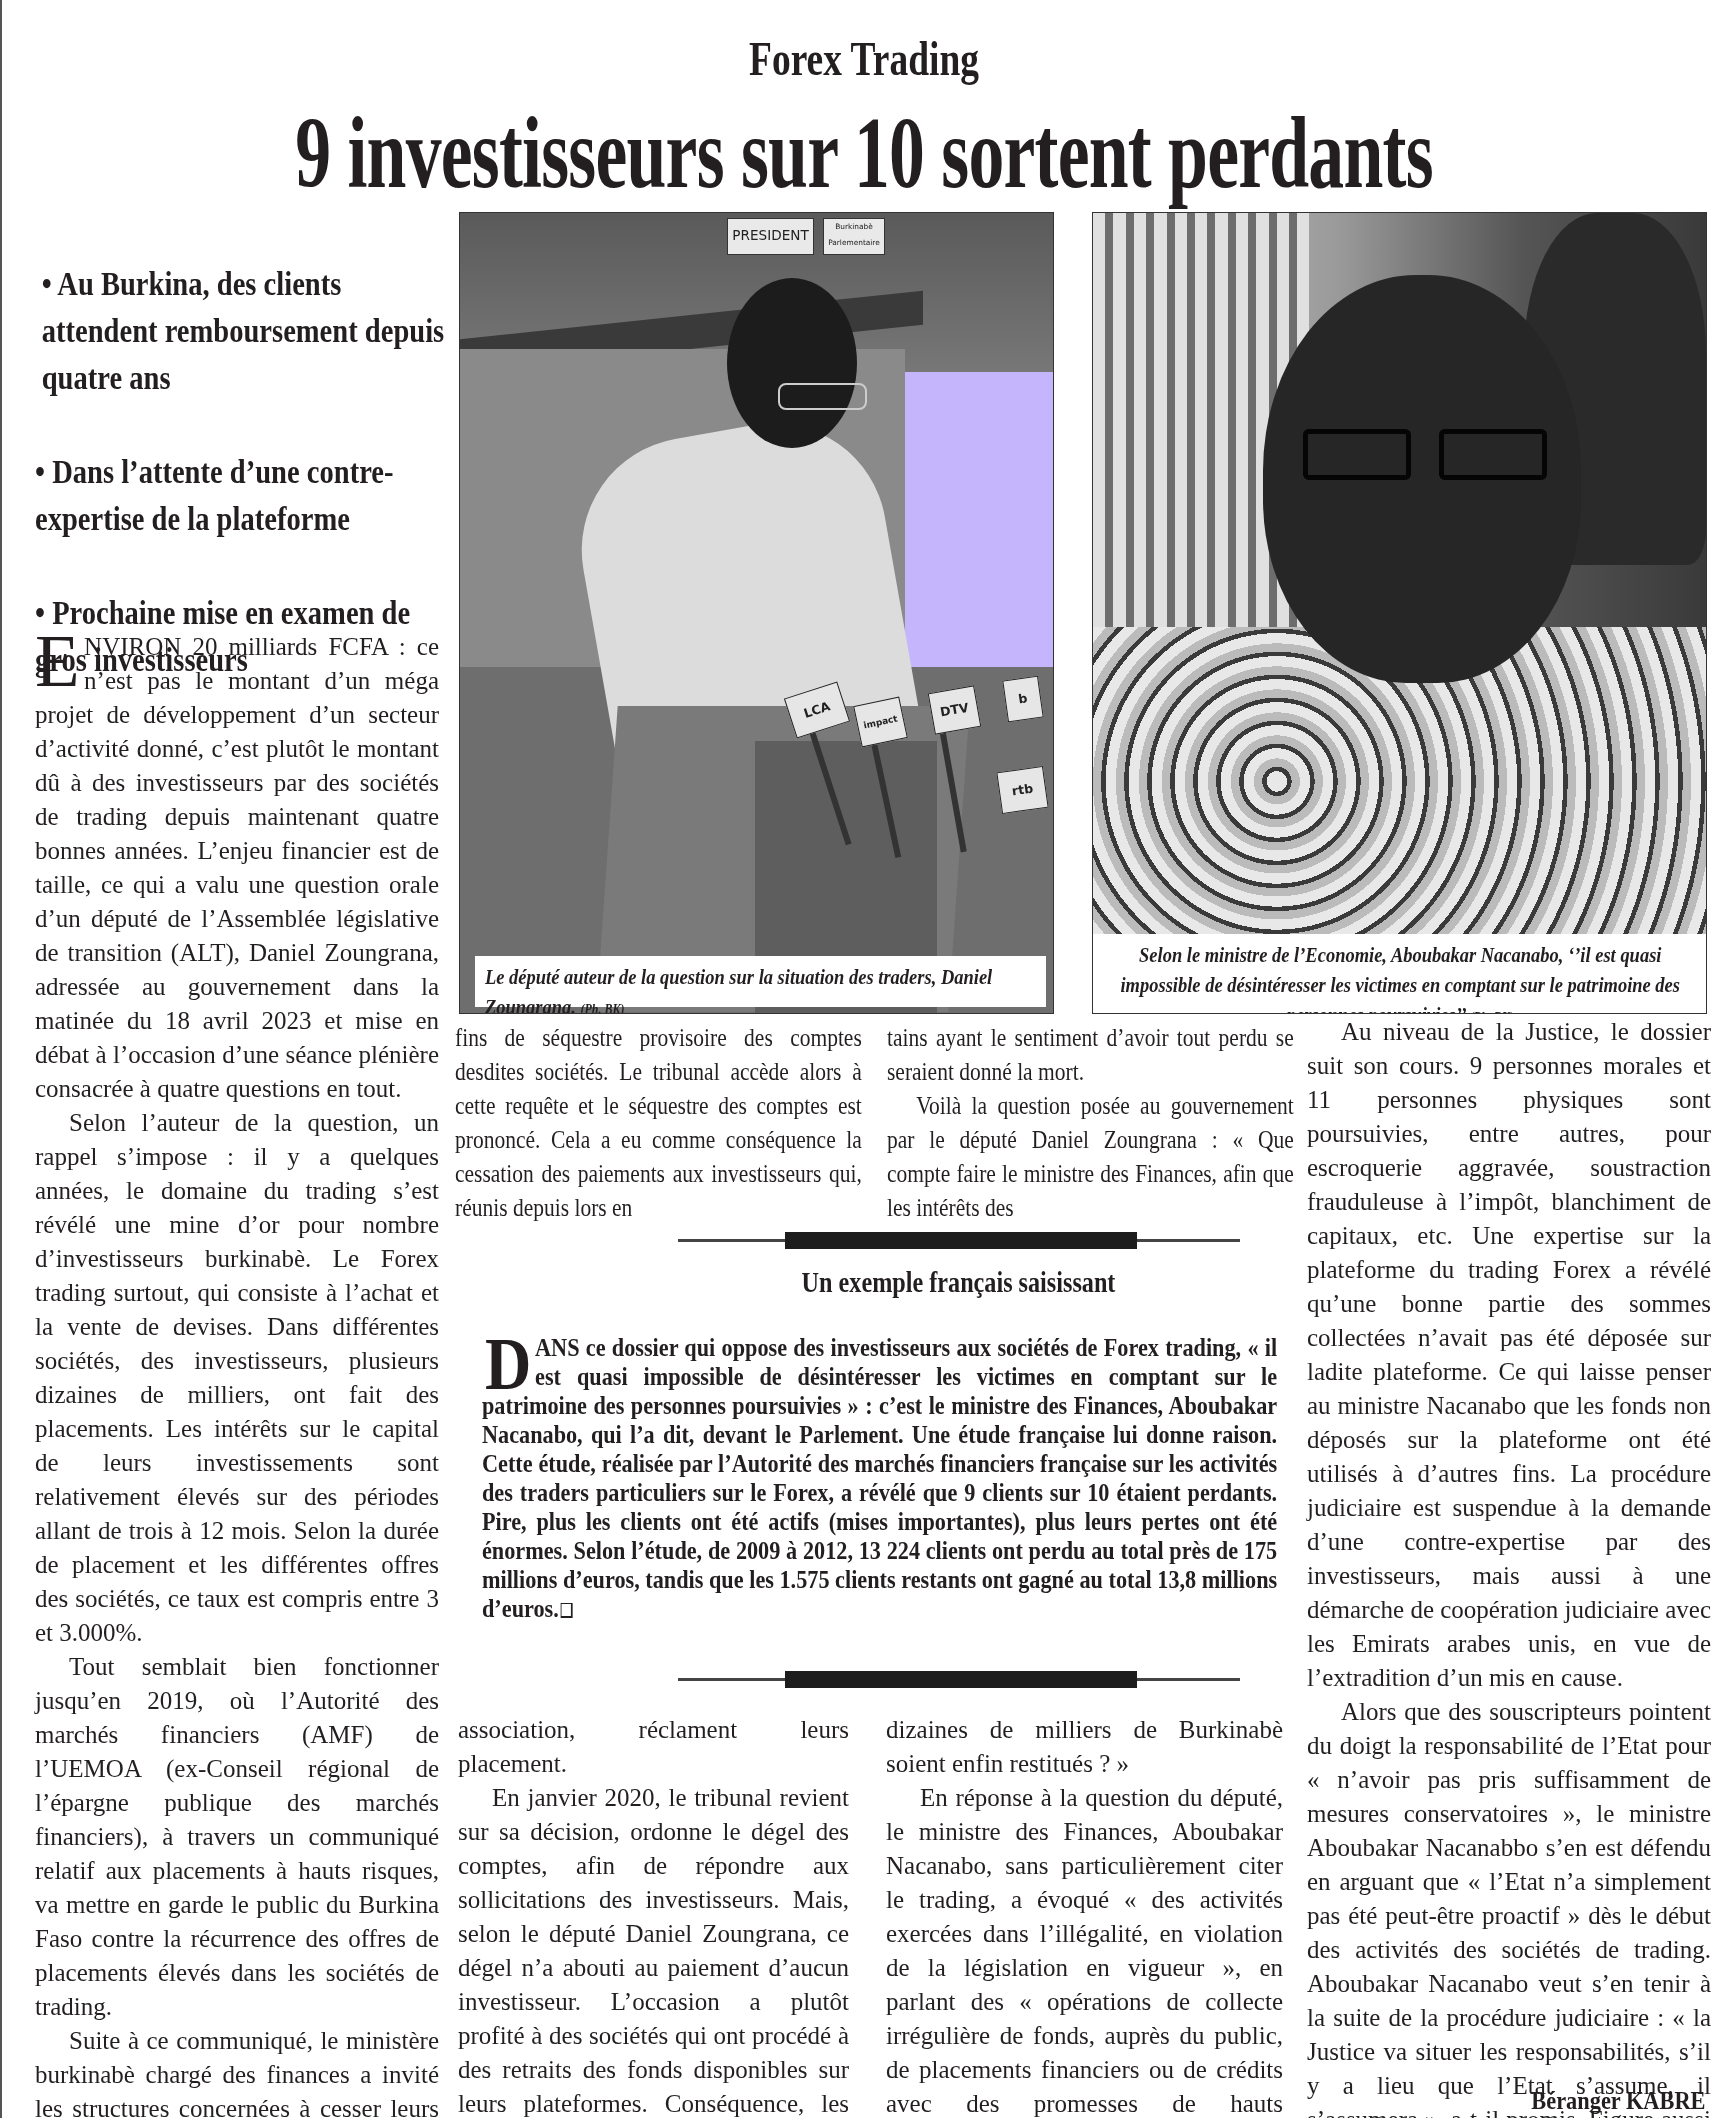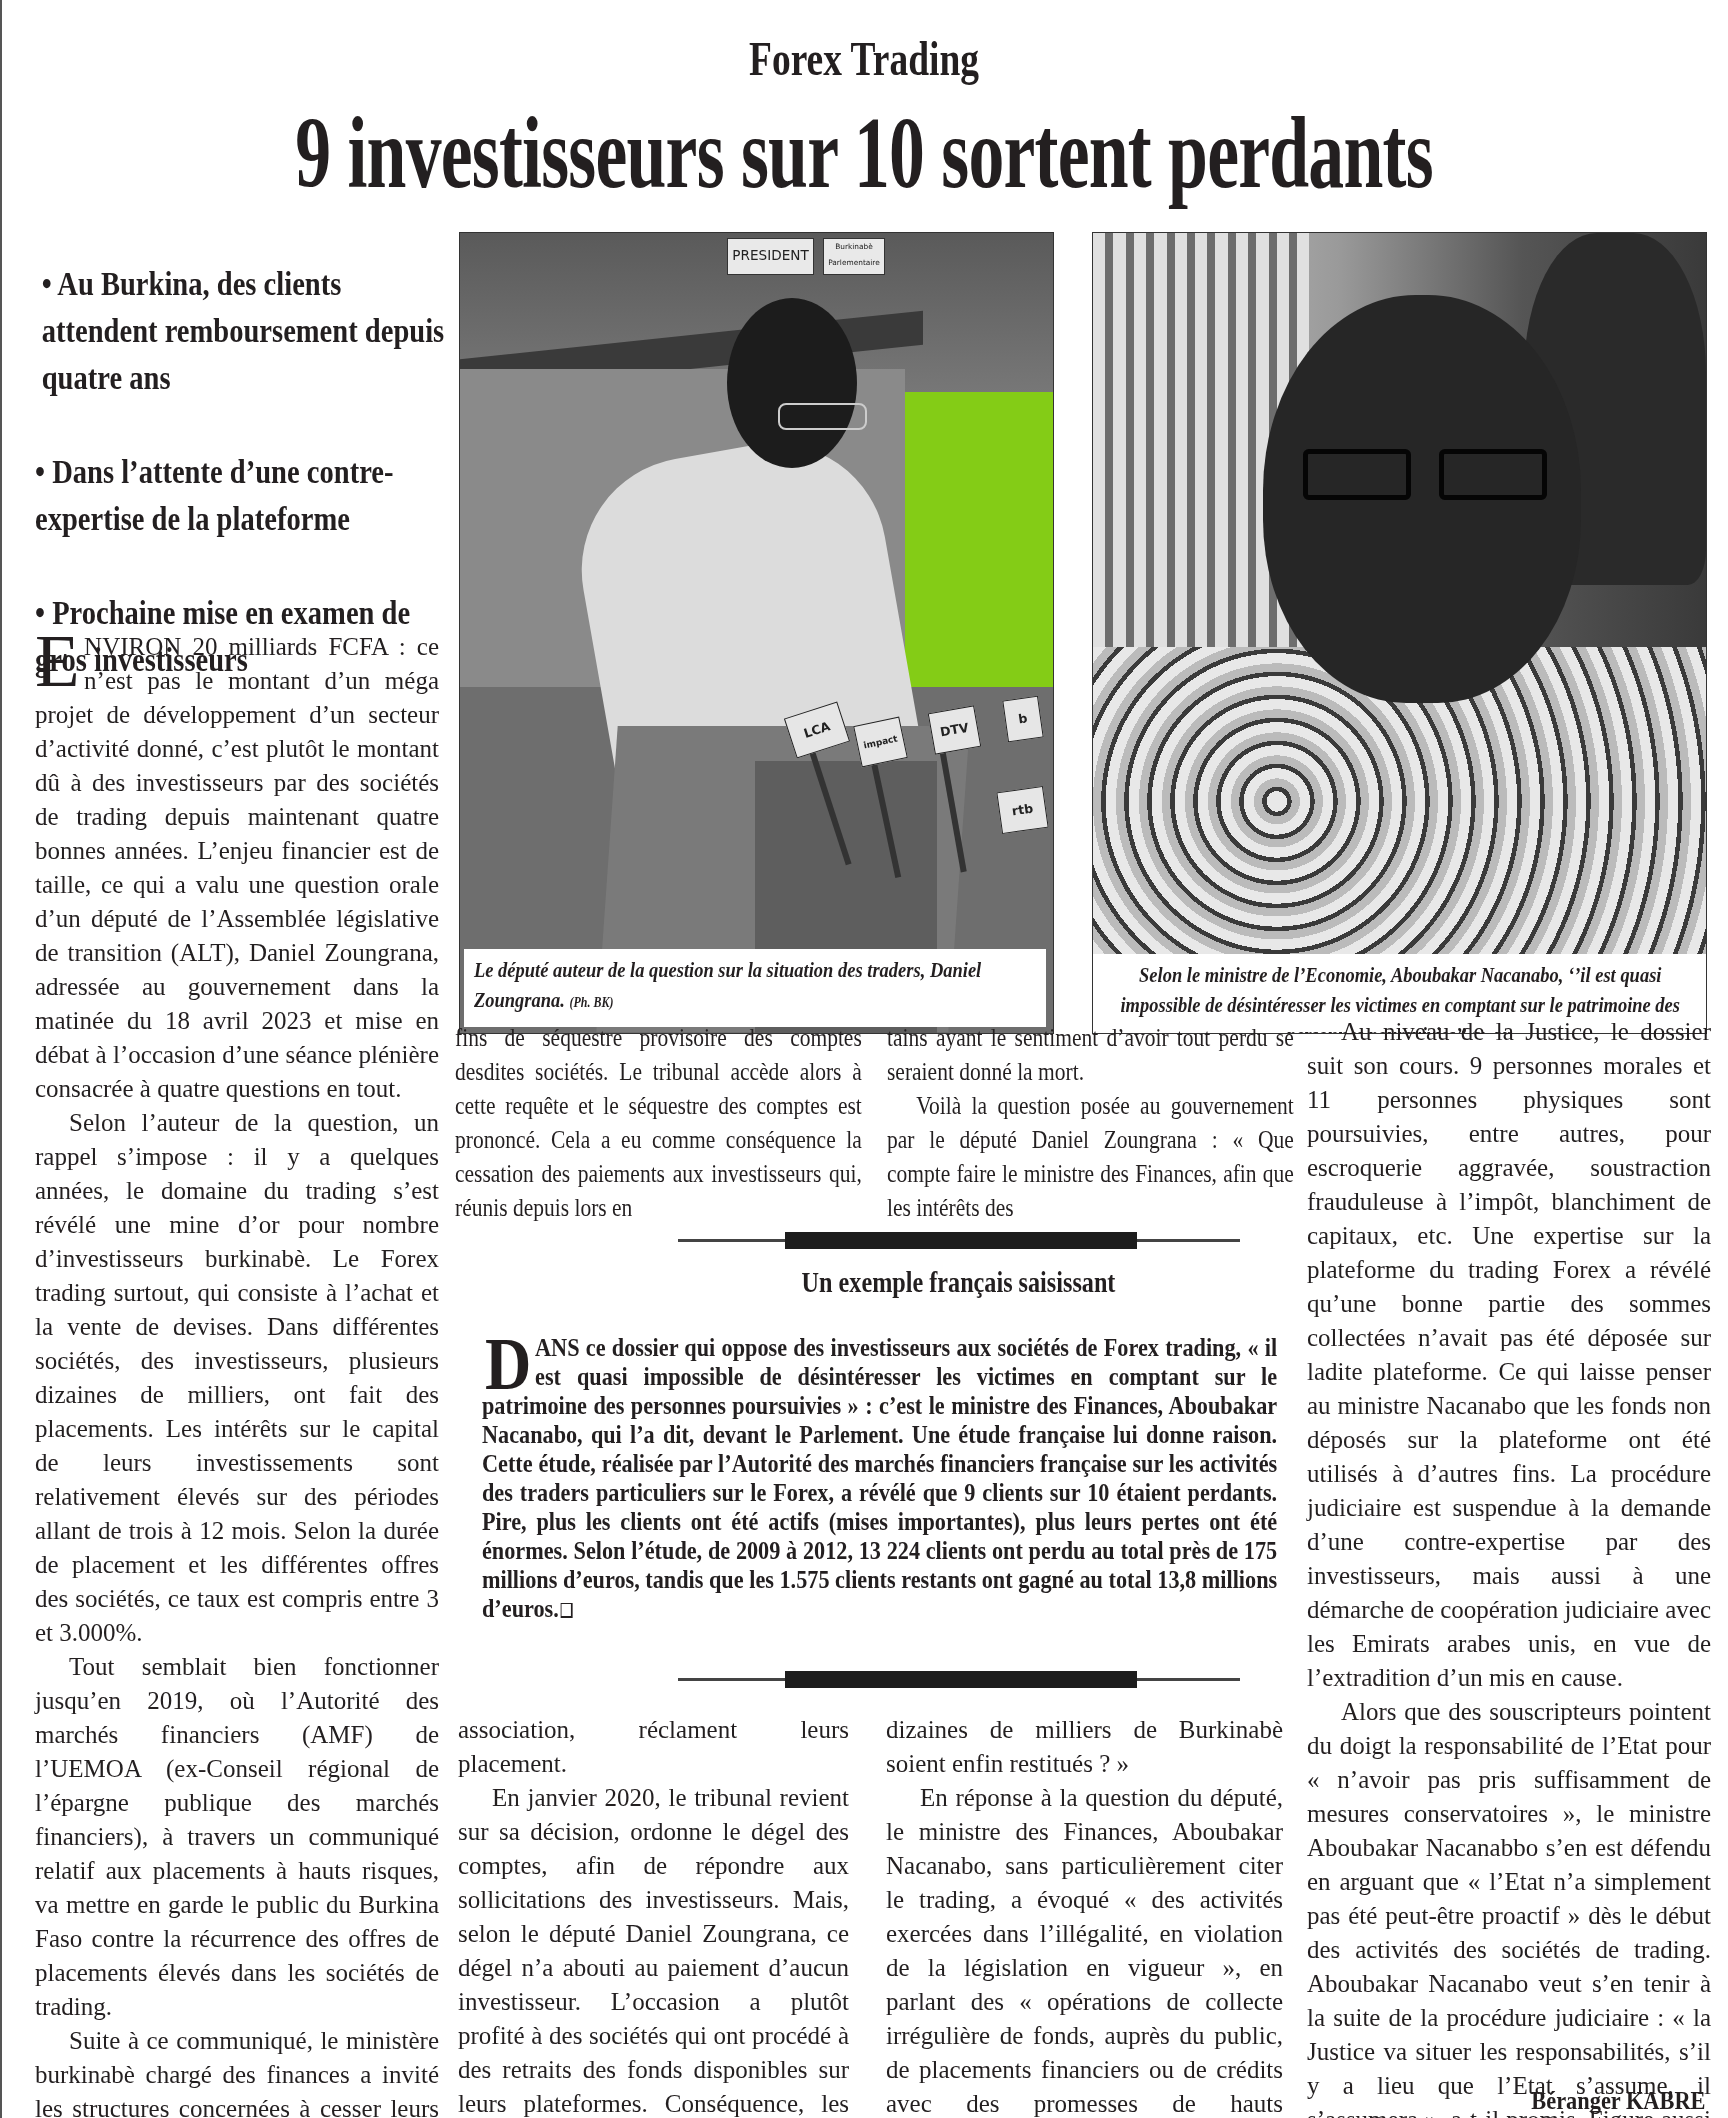--- a/index.html
+++ b/index.html
@@ -27,7 +27,7 @@
 
   .cond { transform: scaleX(0.86); transform-origin: left top; width: 473px !important; }
 
-  .photo { position: absolute; border: 1.7px solid #333; background: #84cc16; overflow: hidden; margin-top: 20px; }
+  .photo { position: absolute; border: 1.7px solid #333; background: #c4b5fd; overflow: hidden; }
   .photo1 { left: 459px; top: 212px; width: 593px; height: 800px; }
   .photo2 { left: 1092px; top: 212px; width: 613px; height: 800px; }
 

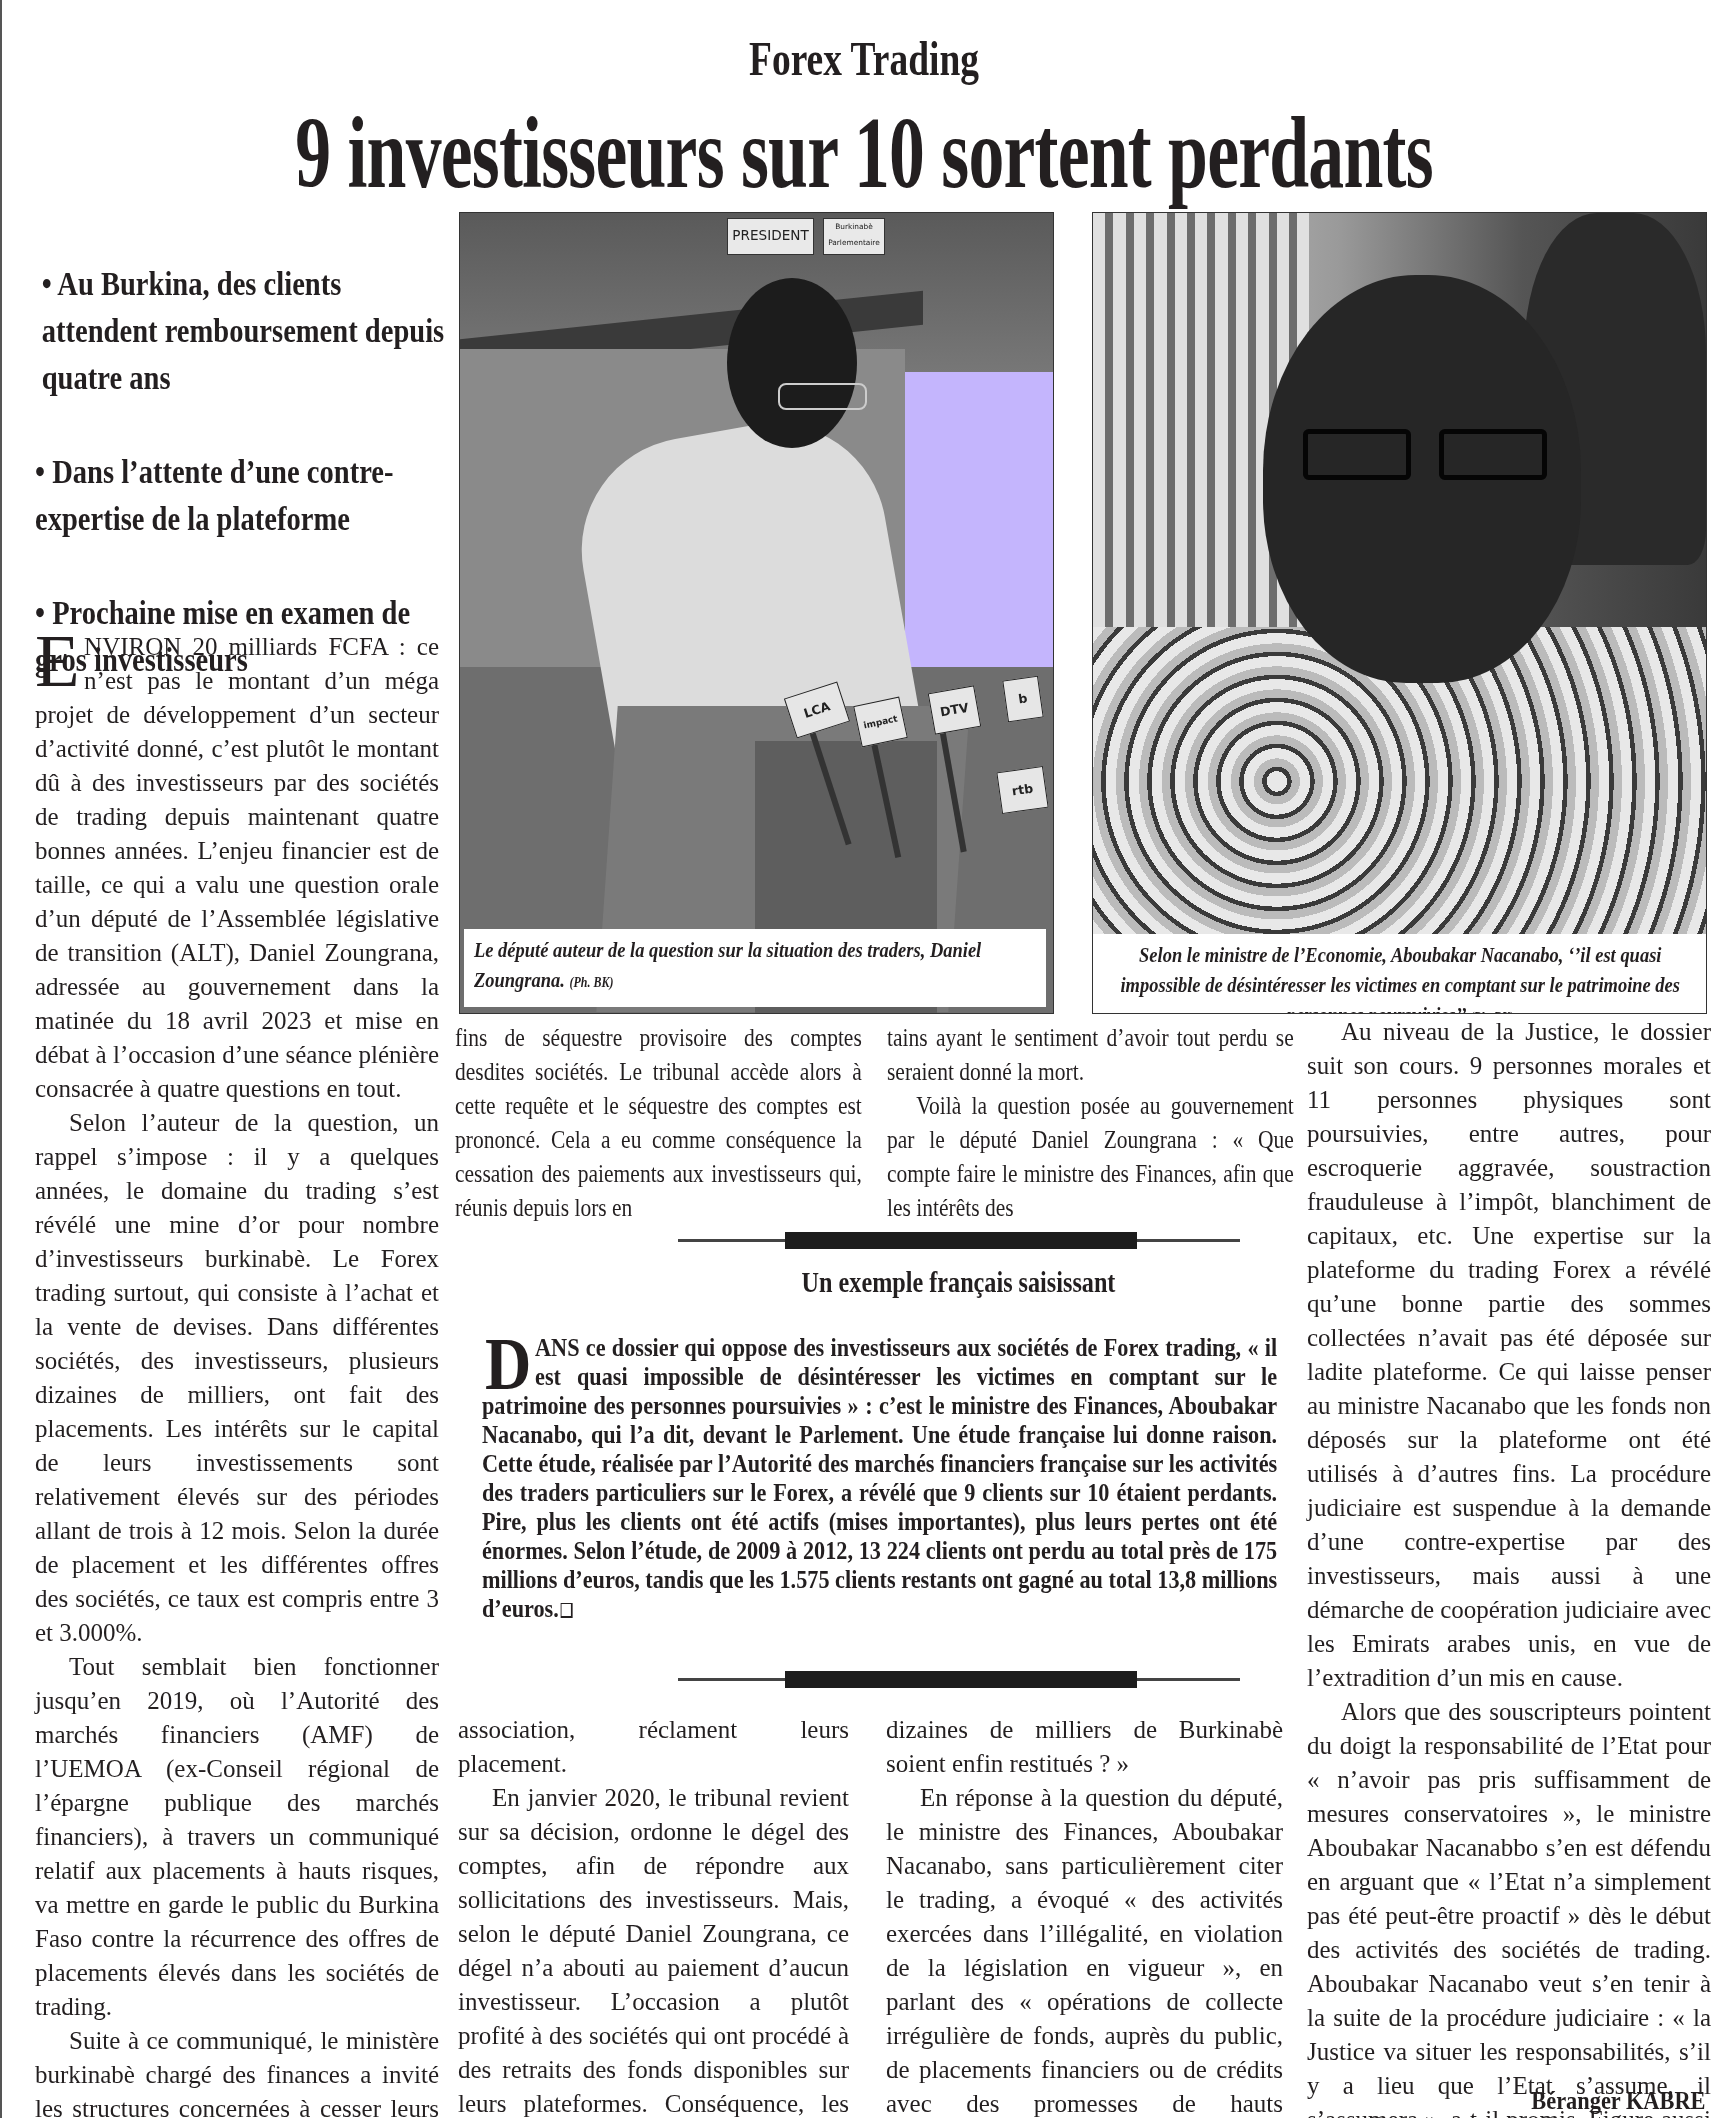--- a/index.html
+++ b/index.html
@@ -33,7 +33,7 @@
 
   .caption { position: absolute; background: #fff; font-weight: bold; font-style: italic; font-size: 21px; line-height: 30px; padding: 5.7px 10.2px; box-sizing: border-box; }
   .caption small { font-size: 13.6px; }
-  .caption1 { left: 4px; right: 6.8px; bottom: 5.7px; height: 78px; transform-origin: left; }
+  .caption1 { left: 15px; right: 6.8px; bottom: 5.7px; height: 51px; transform-origin: left; }
   .caption1 .inner, .caption2 .inner { display: block; transform: scaleX(0.88); transform-origin: left top; width: 114%; }
   .caption2 { left: 0; right: 0; bottom: 0; height: 79px; text-align: center; }
 

